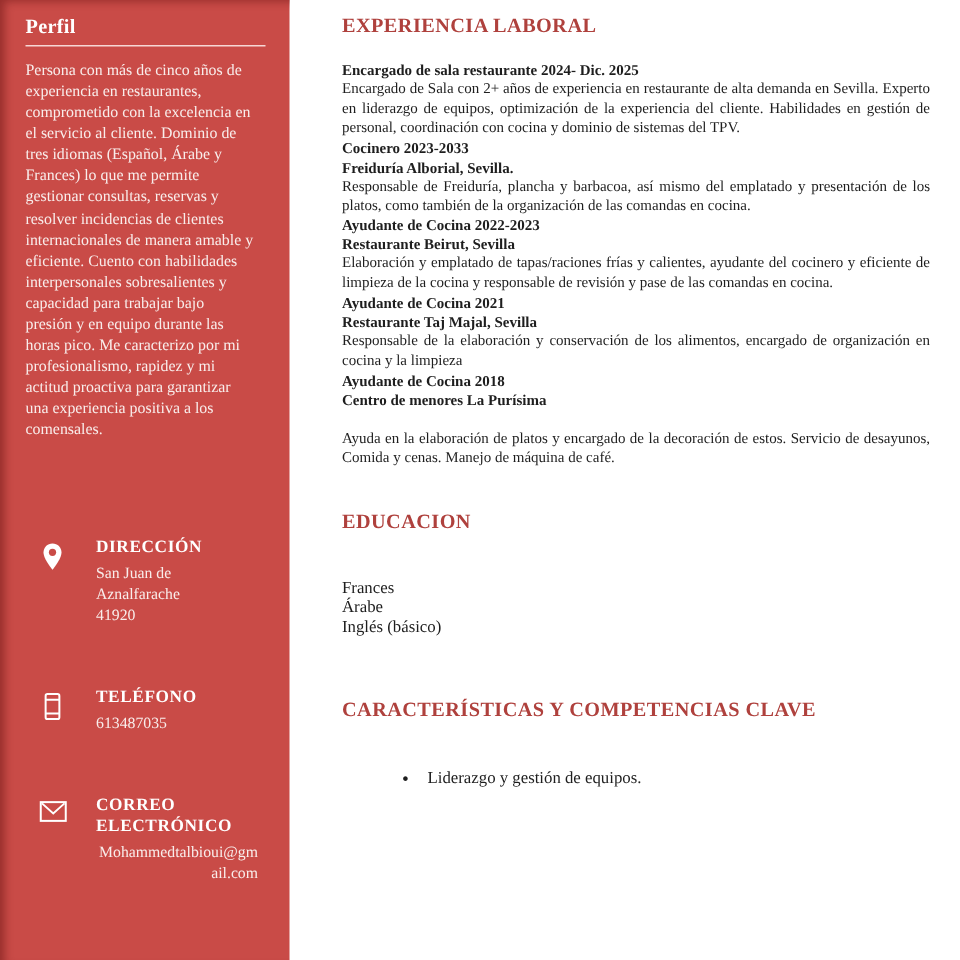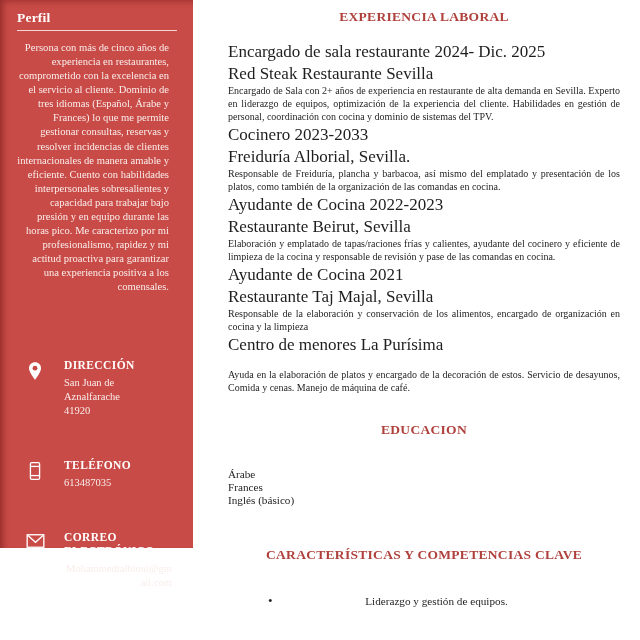--- a/index.html
+++ b/index.html
@@ -14,7 +14,7 @@
   .sidebar {
     width:193px;
     min-width:193px;
-    height:548px;
+    height:640px;
     background:#c94b47;
     color:#f8ecea;
     padding:10px 16px 0 17px;

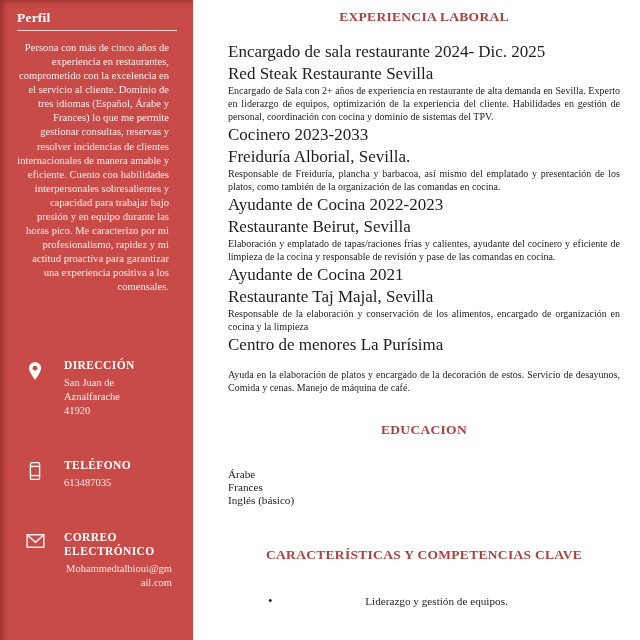--- a/index.html
+++ b/index.html
@@ -77,7 +77,6 @@
     font-weight:bold;
     color:#af413d;
     letter-spacing:.3px;
-    text-align:center;
   }
   .jobs { margin-top:16px; }
   .job-title, .job-subtitle {

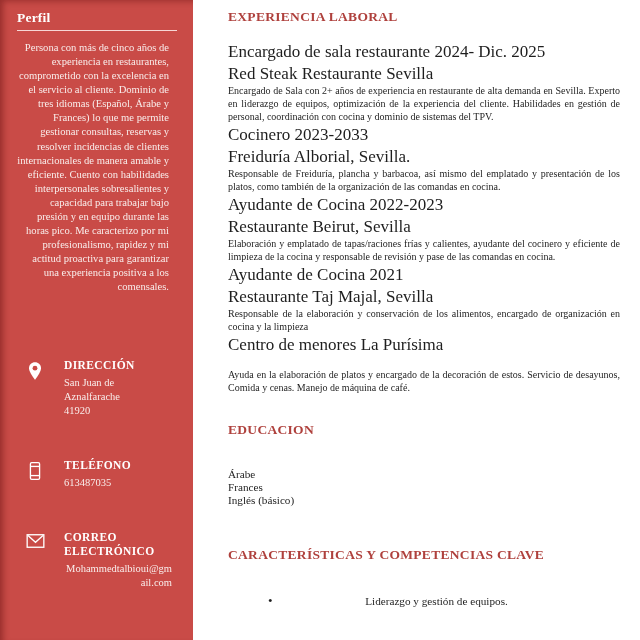--- a/index.html
+++ b/index.html
@@ -34,7 +34,6 @@
     line-height:1.33;
     width:152px;
     color:#f9edeb;
-    text-align:right;
   }
   .contacts { margin-top:64px; }
   .contact-row {

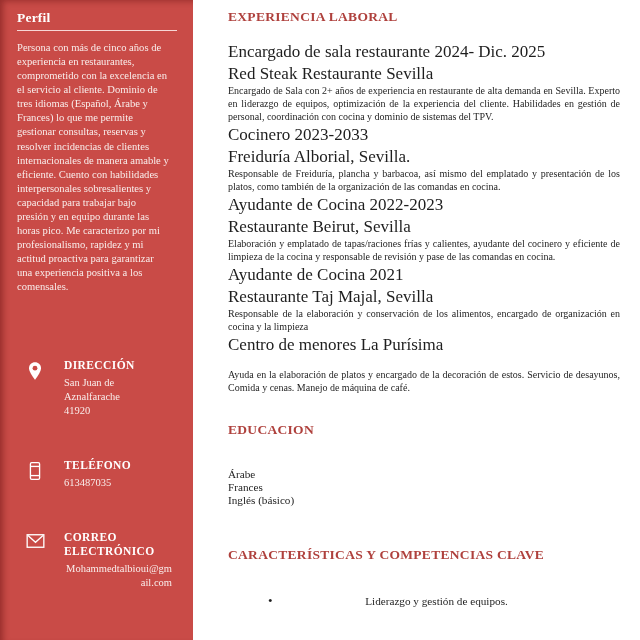--- a/index.html
+++ b/index.html
@@ -79,8 +79,8 @@
   }
   .jobs { margin-top:16px; }
   .job-title, .job-subtitle {
-    font-size:17px;
-    font-weight:normal;
+    font-size:10px;
+    font-weight:bold;
     line-height:1.3;
   }
   .job-desc {

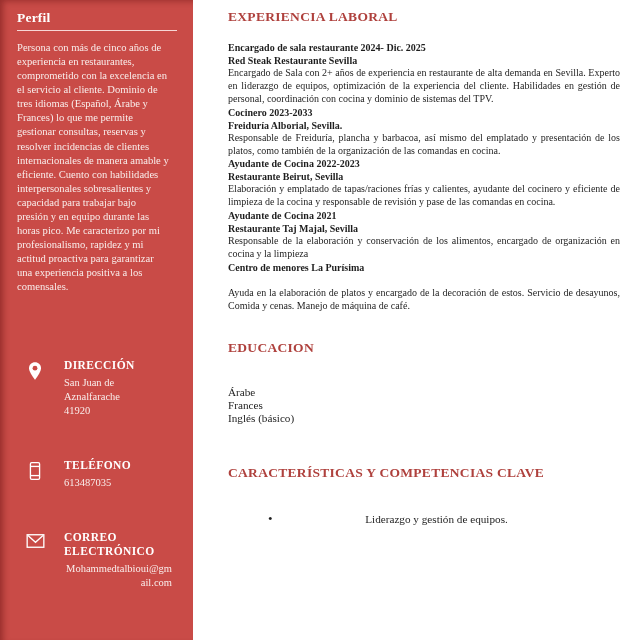--- a/index.html
+++ b/index.html
@@ -182,7 +182,6 @@
 
     <article>
       <div class="job-title">Encargado de sala restaurante 2024- Dic. 2025</div>
-      <div class="job-subtitle">Red Steak Restaurante Sevilla</div>
       <p class="job-desc">Encargado de Sala con 2+ años de experiencia en restaurante de alta demanda en Sevilla. Experto en liderazgo de equipos, optimización de la experiencia del cliente. Habilidades en gestión de personal, coordinación con cocina y dominio de sistemas del TPV.</p>
     </article>
 

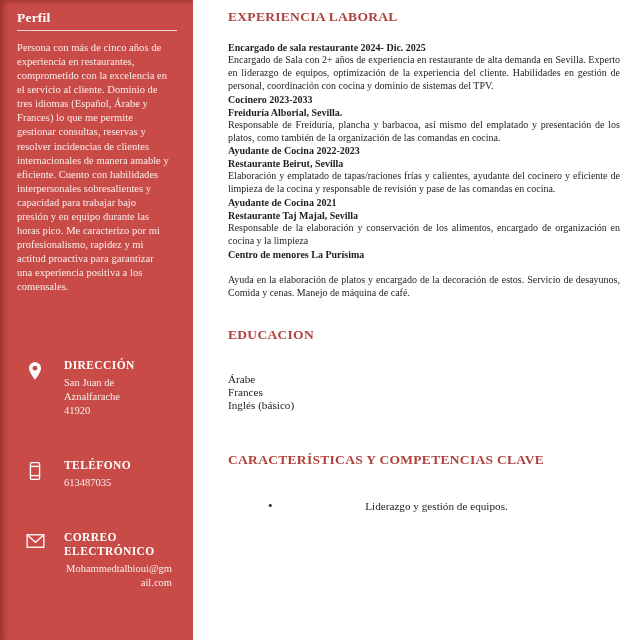--- a/index.html
+++ b/index.html
@@ -204,6 +204,7 @@
     </article>
 
     <article>
+      <div class="job-title">Ayudante de Cocina 2018</div>
       <div class="job-subtitle">Centro de menores La Purísima</div>
       <p class="job-desc detached">Ayuda en la elaboración de platos y encargado de la decoración de estos. Servicio de desayunos, Comida y cenas. Manejo de máquina de café.</p>
     </article>

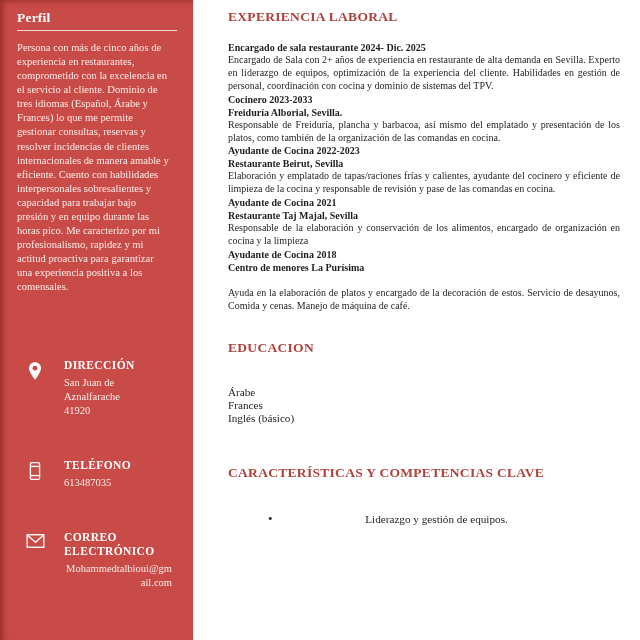--- a/index.html
+++ b/index.html
@@ -213,8 +213,8 @@
 
   <h1 class="section-heading edu-heading">EDUCACION</h1>
   <ul class="edu-list">
+    <li>Frances</li>
     <li>Árabe</li>
-    <li>Frances</li>
     <li>Inglés (básico)</li>
   </ul>
 

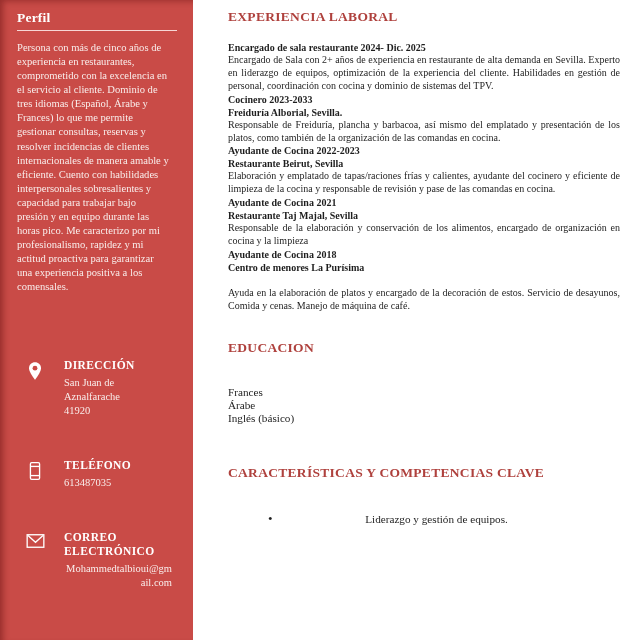--- a/index.html
+++ b/index.html
@@ -102,7 +102,6 @@
     list-style:none;
     padding-left:40px;
     max-width:360px;
-    text-align:center;
   }
   .skills-list li {
     position:relative;

